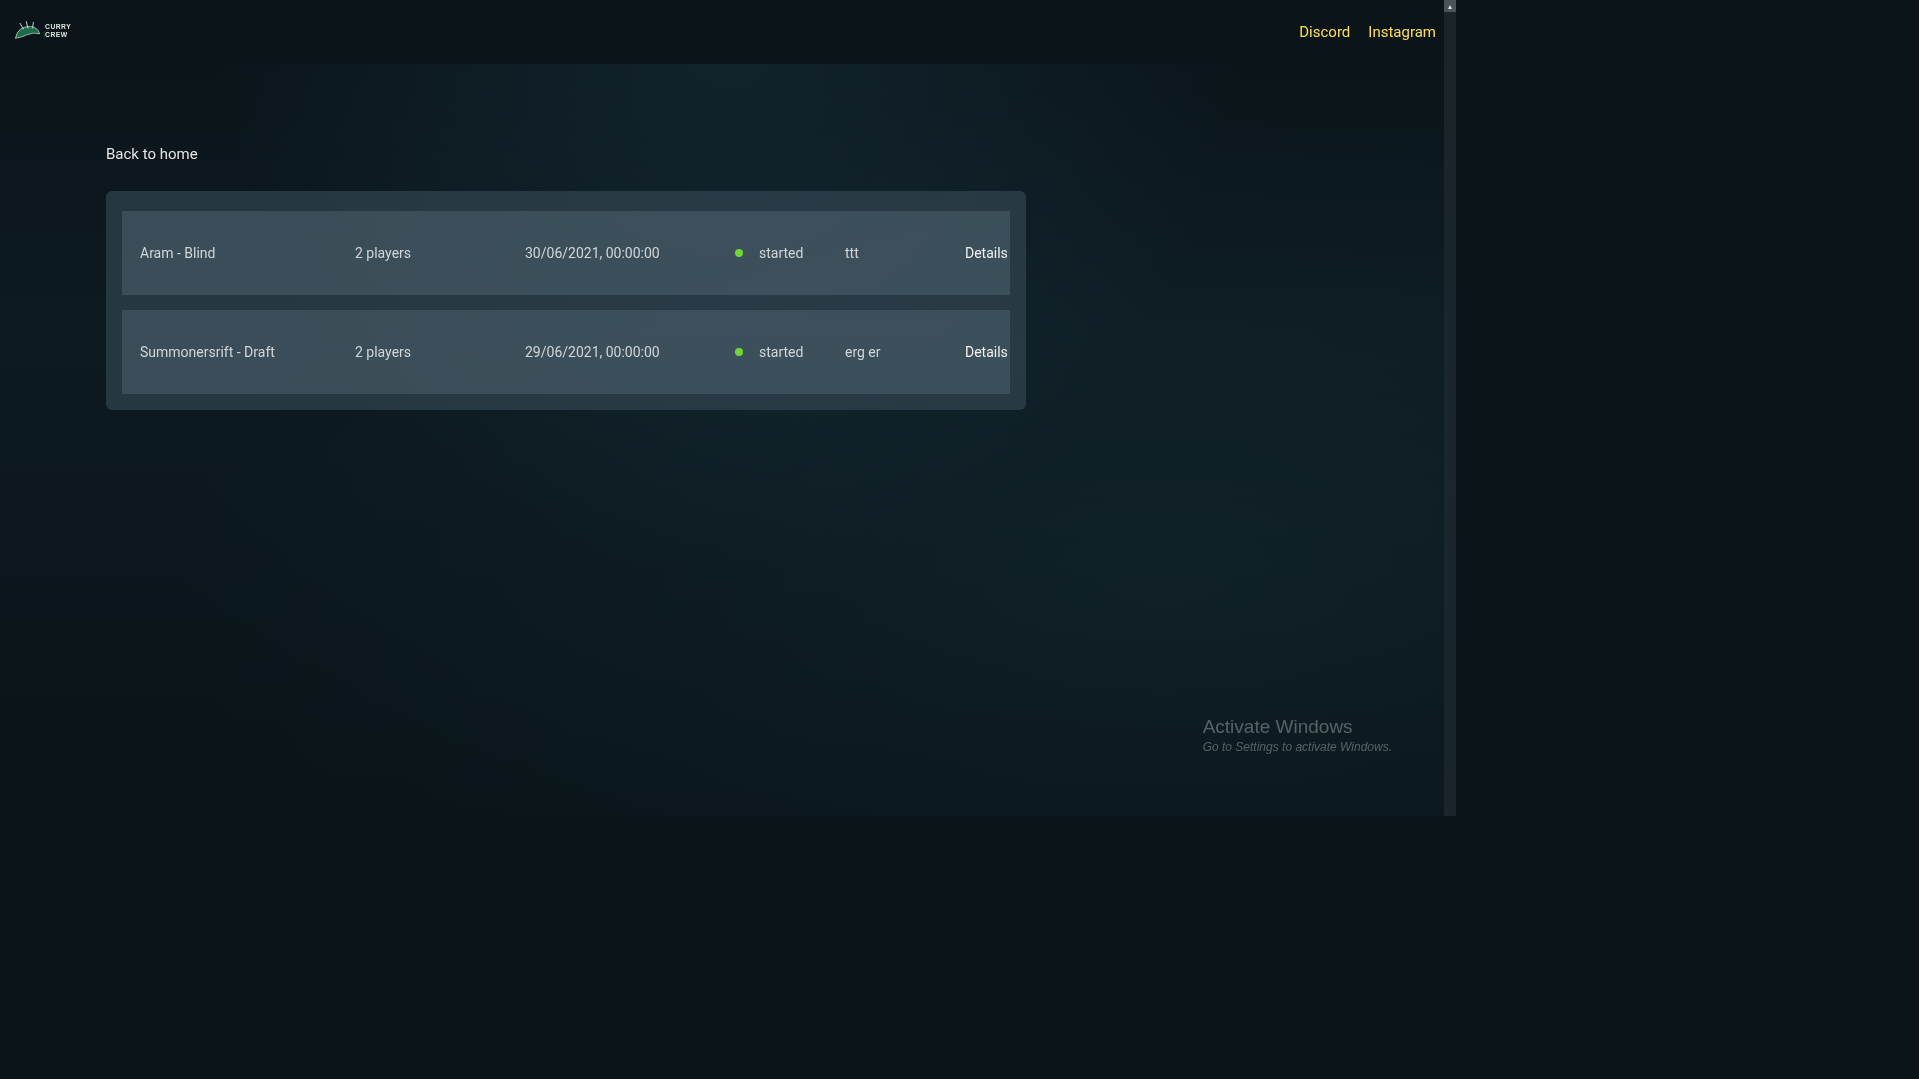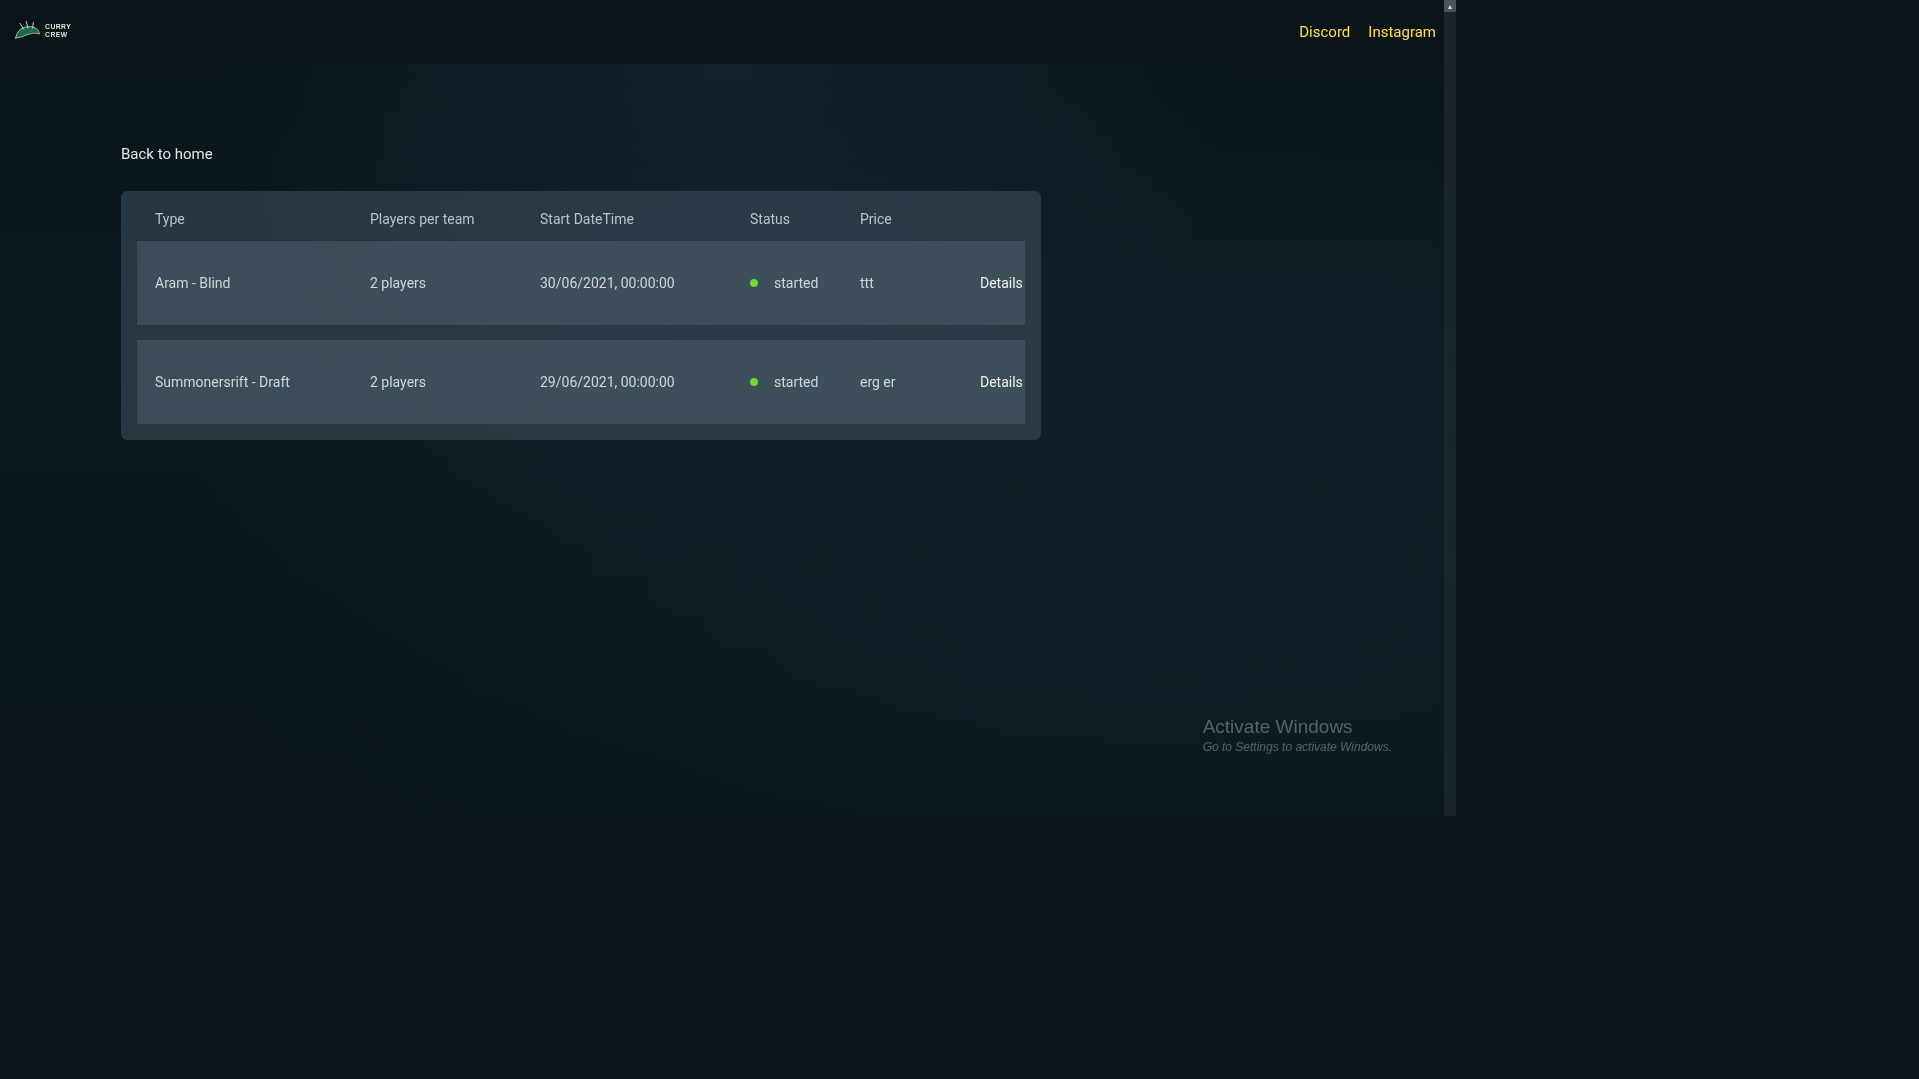--- a/index.html
+++ b/index.html
@@ -48,7 +48,6 @@
       position: relative;
       z-index: 1;
       padding: 80px 106px 8px;
-      margin-left: 15px;
     }
     .back-link {
       color: #e5e5e5;

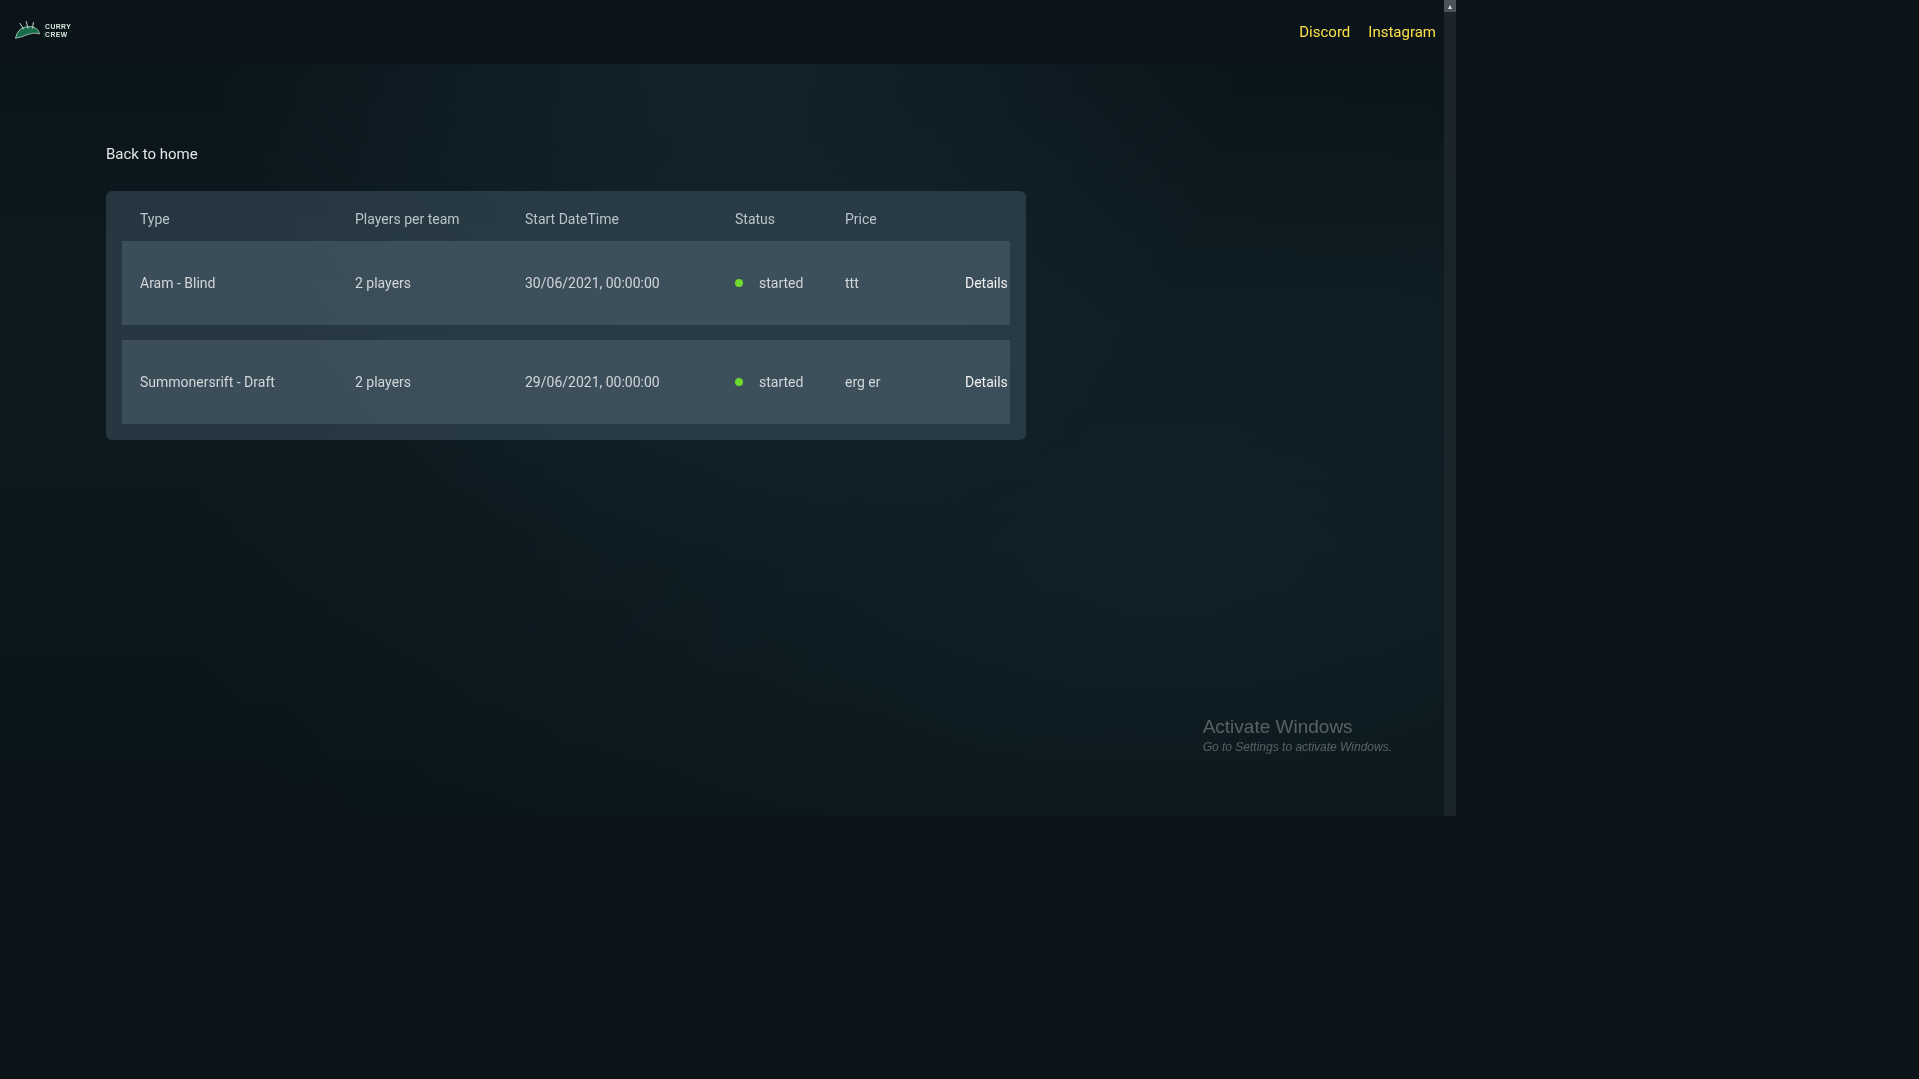--- a/index.html
+++ b/index.html
@@ -157,14 +157,6 @@
 
   <div class="card">
 
-    <div class="table-header">
-      <div>Type</div>
-      <div>Players per team</div>
-      <div>Start DateTime</div>
-      <div>Status</div>
-      <div>Price</div>
-      <div></div>
-    </div>
 
     <div class="table-row">
       <div>Aram - Blind</div>

